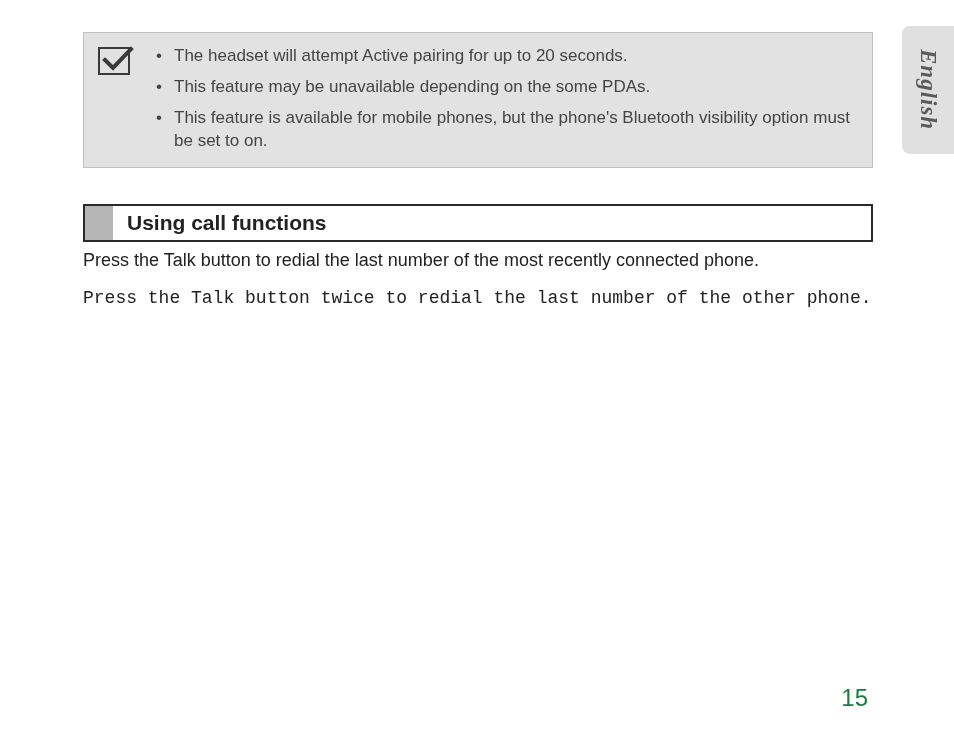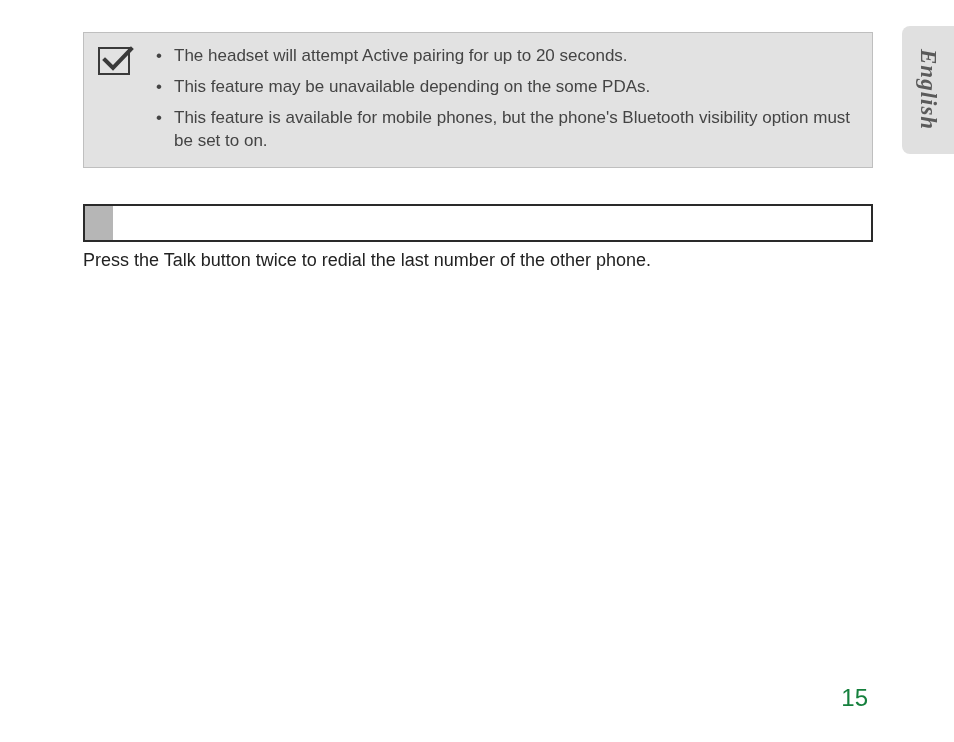--- a/index.html
+++ b/index.html
@@ -143,6 +143,7 @@
 
   <div class="section-heading">
     <div class="tab"></div>
+    <div class="title">Using call functions</div>
   </div>
 
 

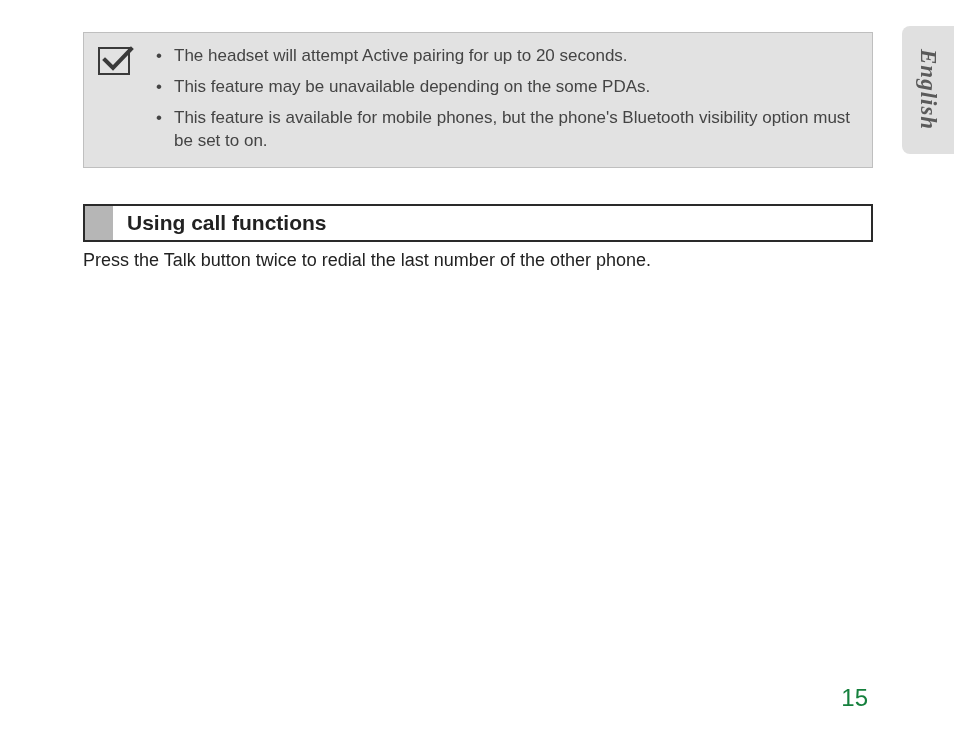--- a/index.html
+++ b/index.html
@@ -148,6 +148,7 @@
 
 
 
+  <p class="body-text">Press the Talk button to redial the last number of the most recently connected phone.</p>
   <p class="body-text">Press the Talk button twice to redial the last number of the other phone.</p>
 
 </div>

